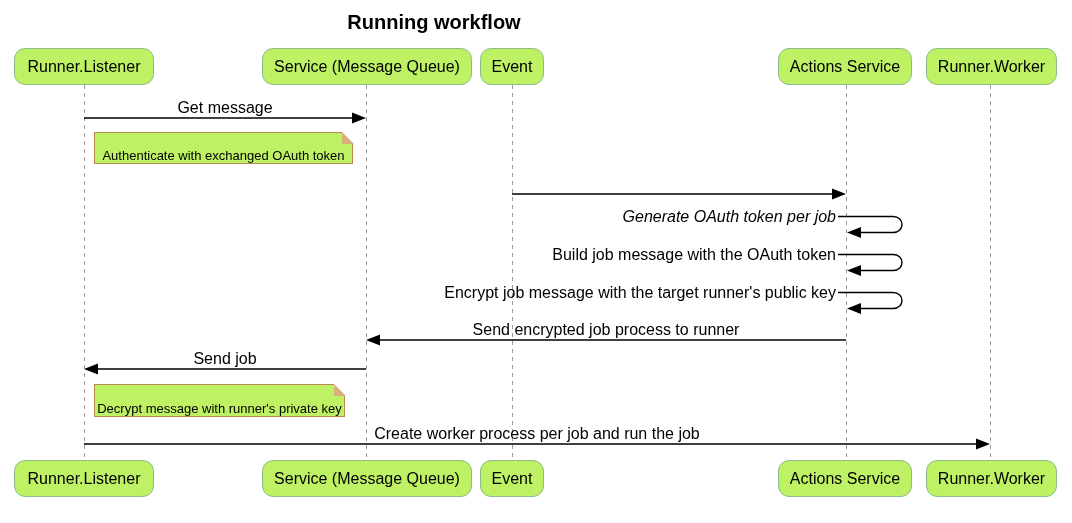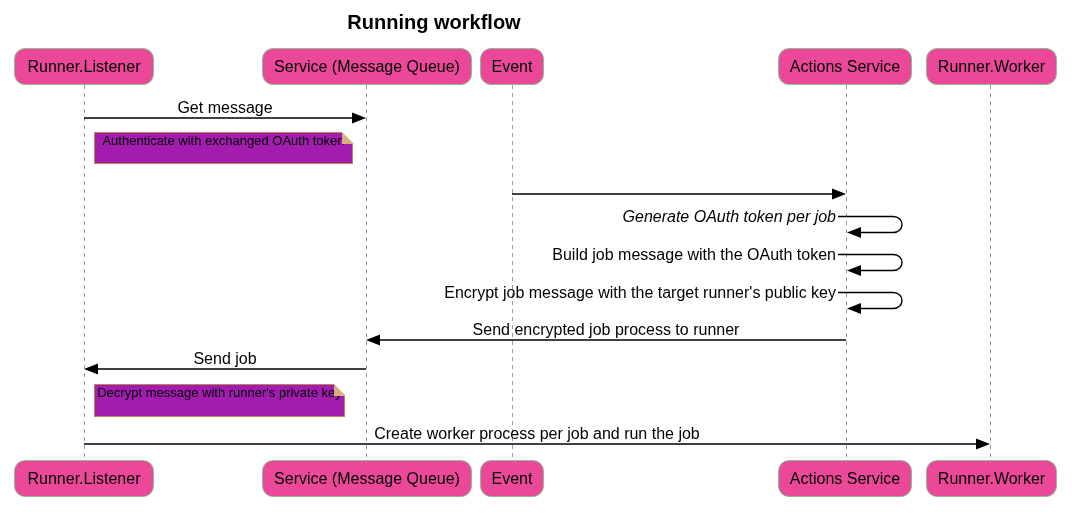--- a/index.html
+++ b/index.html
@@ -14,7 +14,7 @@
   }
   .actor {
     position:absolute; height:37px; box-sizing:border-box;
-    background:#ec4899; border:1px solid #8CBD8C; border-radius:11px;
+    background:#bef264; border:1px solid #8CBD8C; border-radius:11px;
     display:flex; align-items:center; justify-content:center;
     font-size:16px; white-space:nowrap;
   }

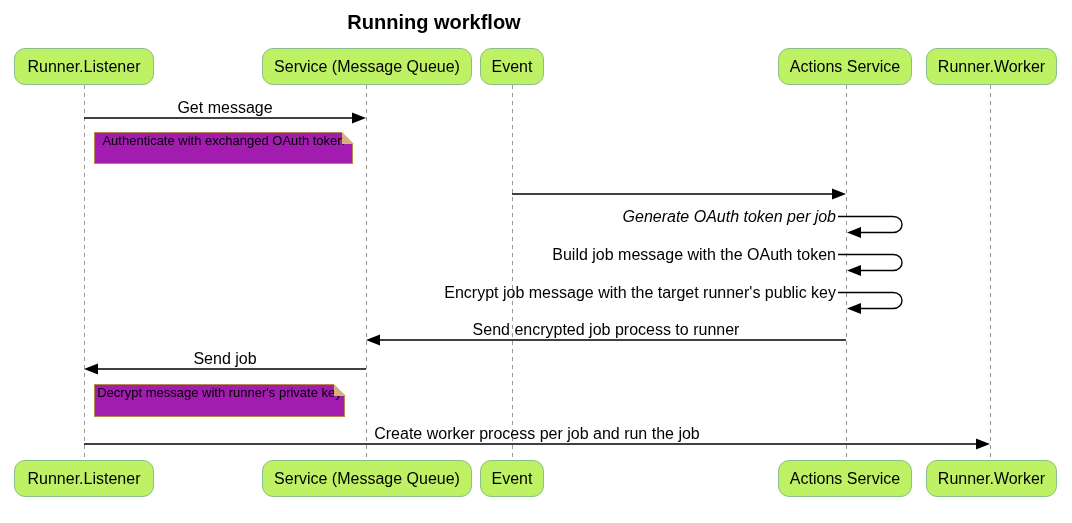--- a/index.html
+++ b/index.html
@@ -27,8 +27,8 @@
   .msg-label.self { text-align:right; }
   .note {
     position:absolute; box-sizing:border-box;
-    background:#a21caf; border:1.5px solid #B8884E;
-    font-size:13px; display:flex; align-items:flex-start; justify-content:center;
+    background:#bef264; border:1.5px solid #B8884E;
+    font-size:13px; display:flex; align-items:flex-end; justify-content:center;
     white-space:nowrap;
   }
   .note .fold {

